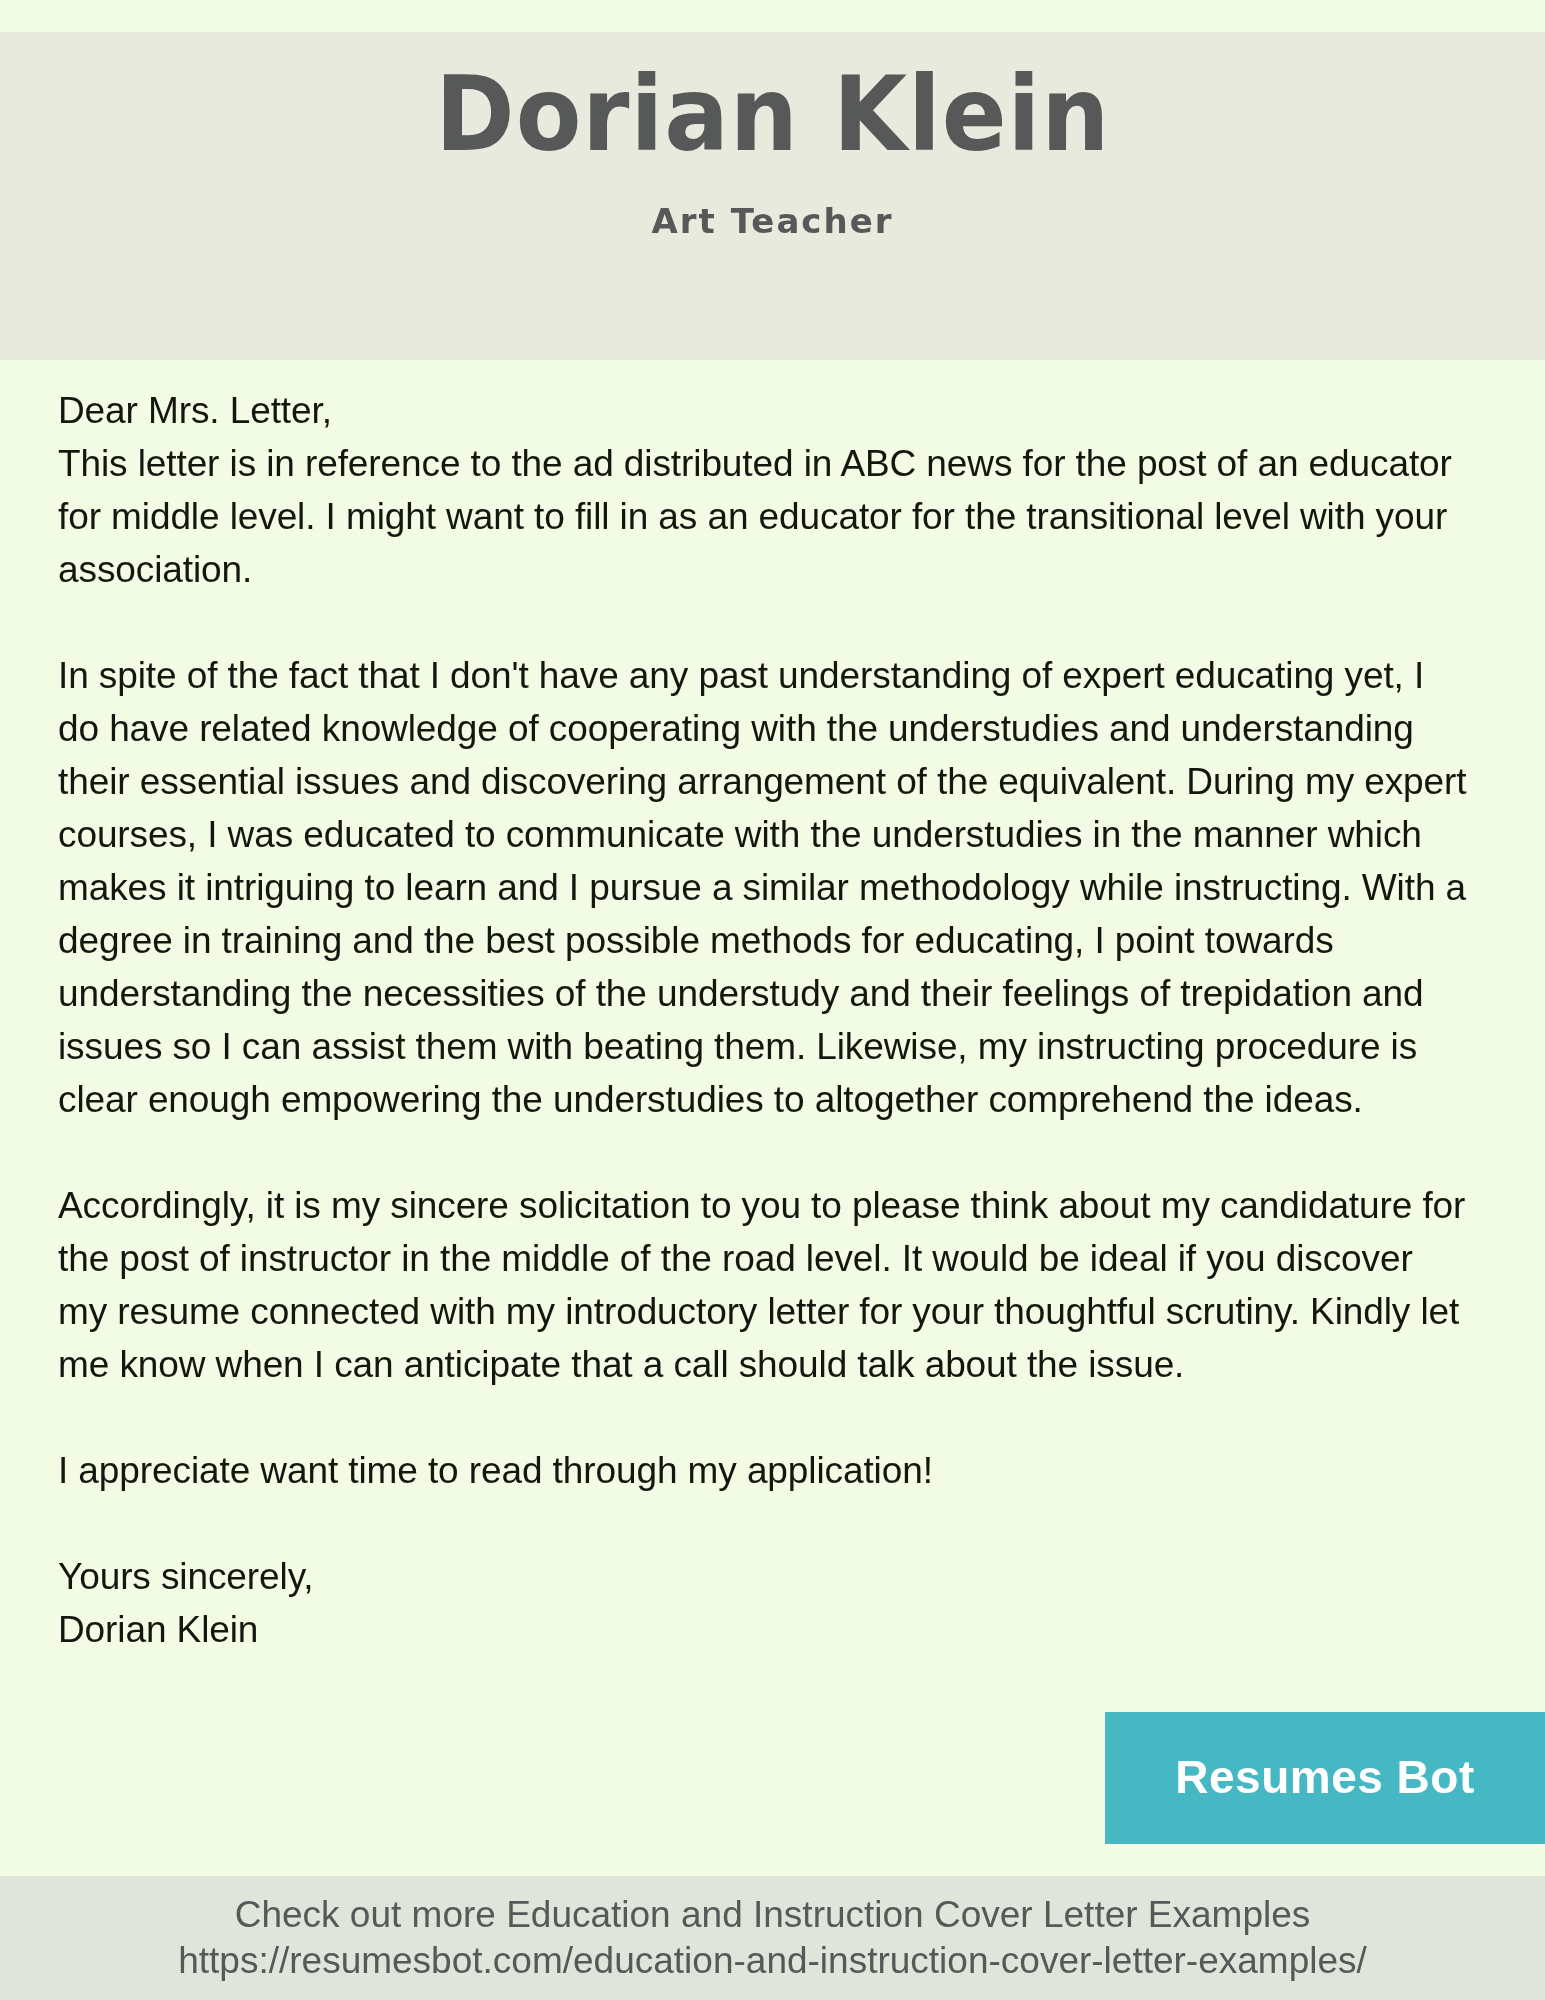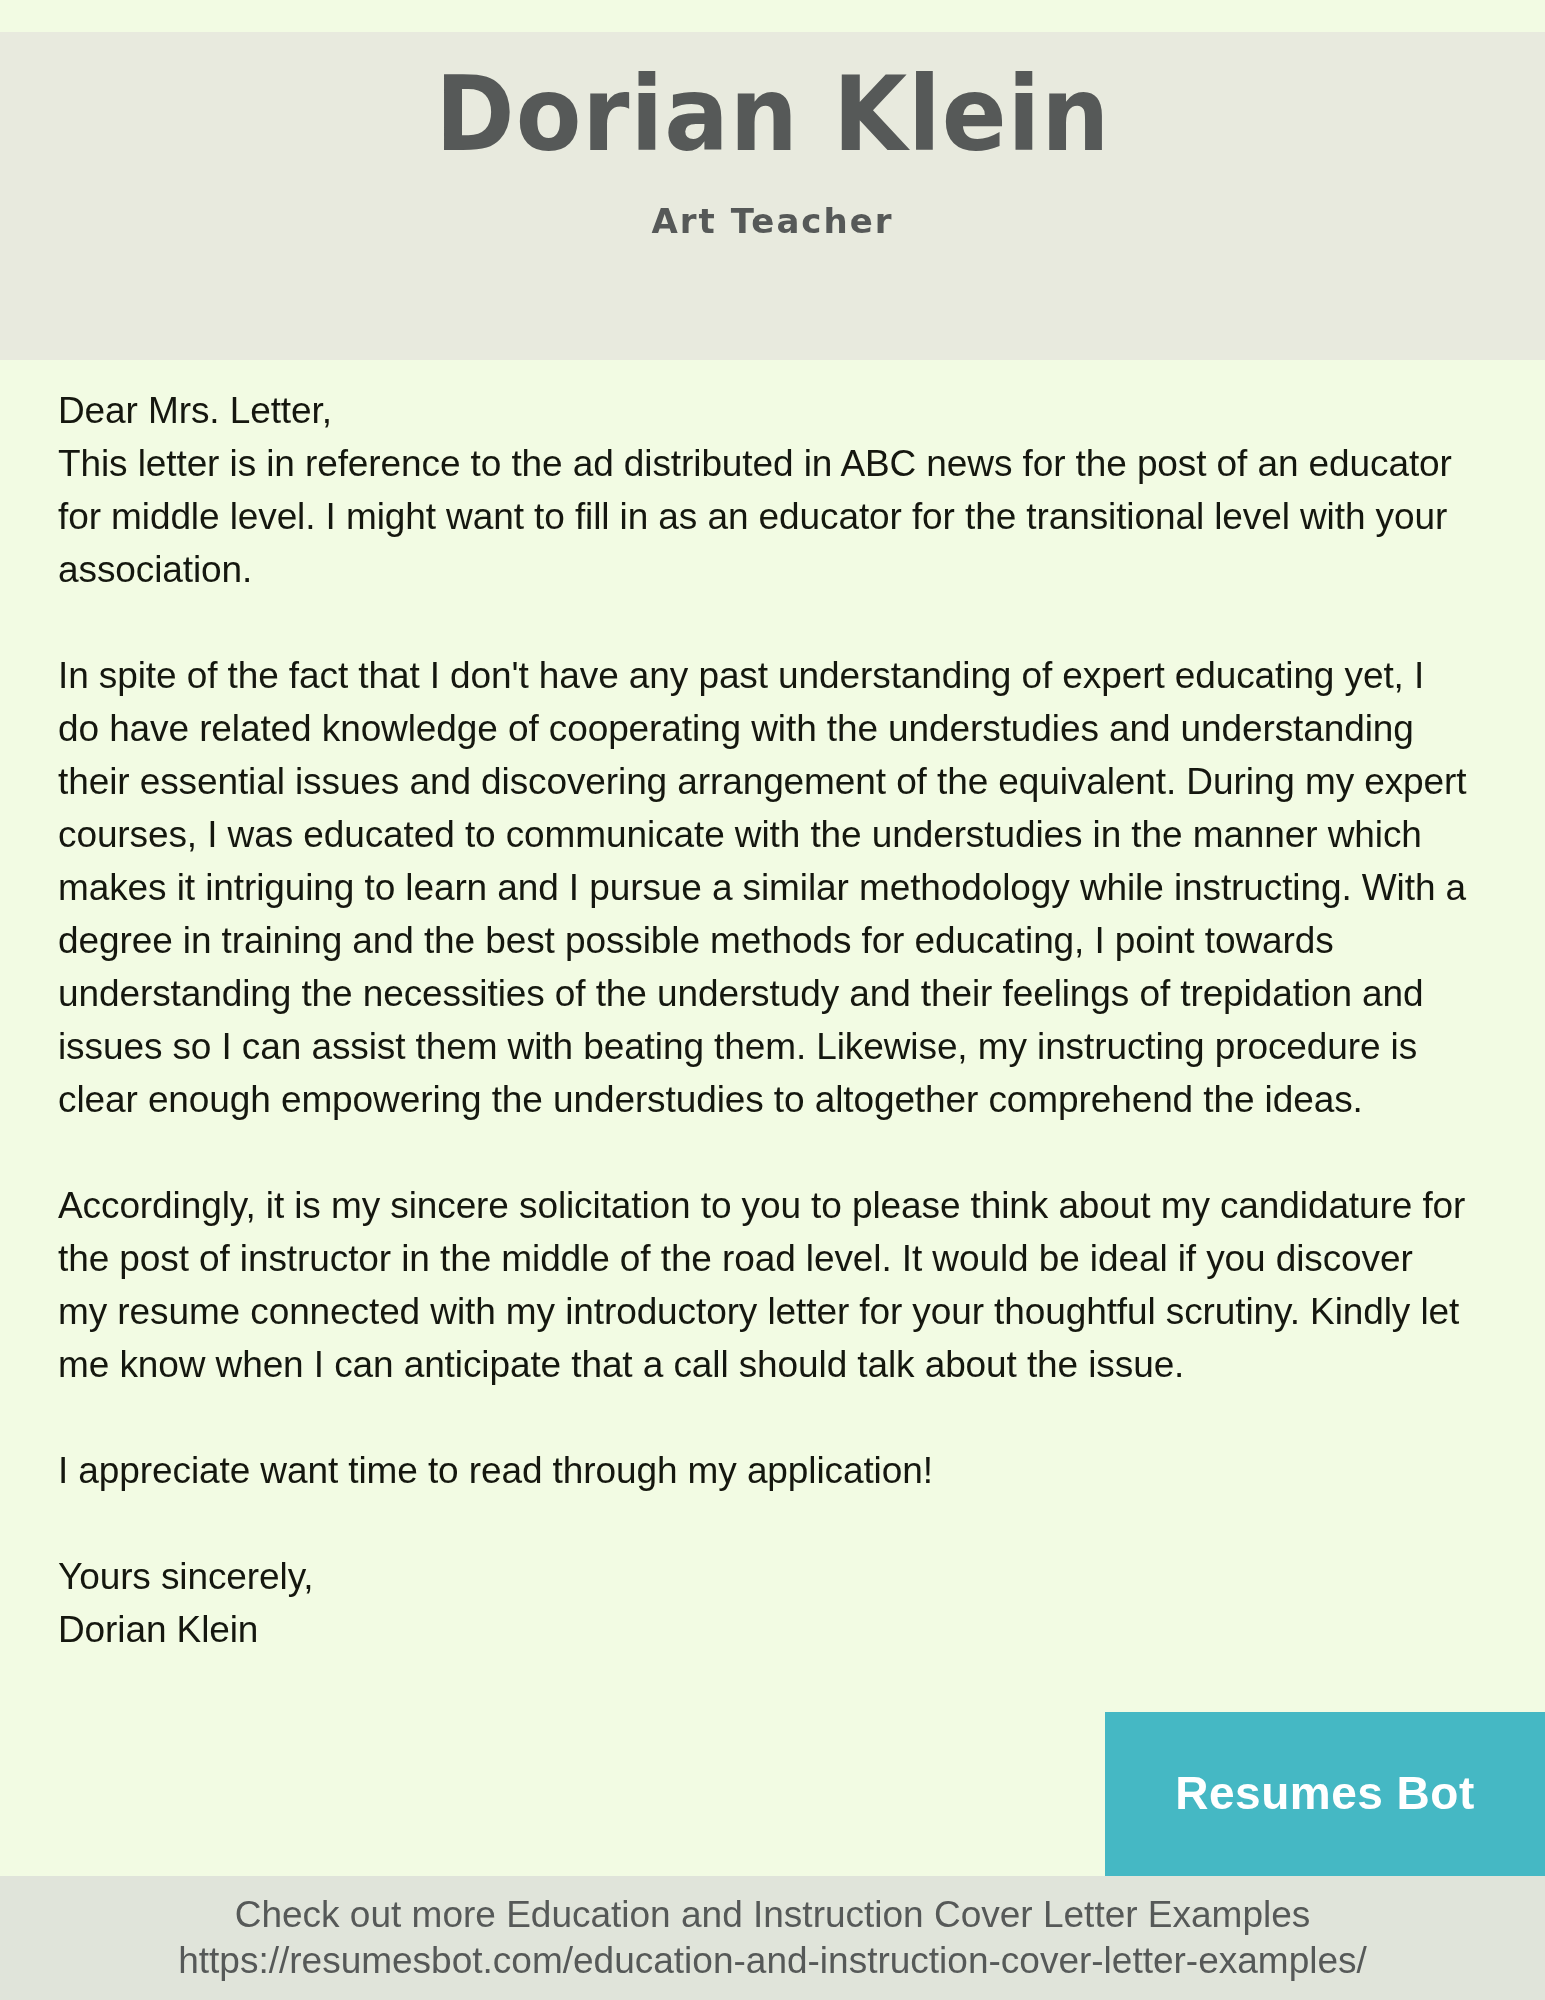--- a/index.html
+++ b/index.html
@@ -108,7 +108,7 @@
     left: 1105px;
     top: 1712px;
     width: 440px;
-    height: 164px;
+    height: 132px;
     background: #45b8c4;
     display: flex;
     align-items: center;

